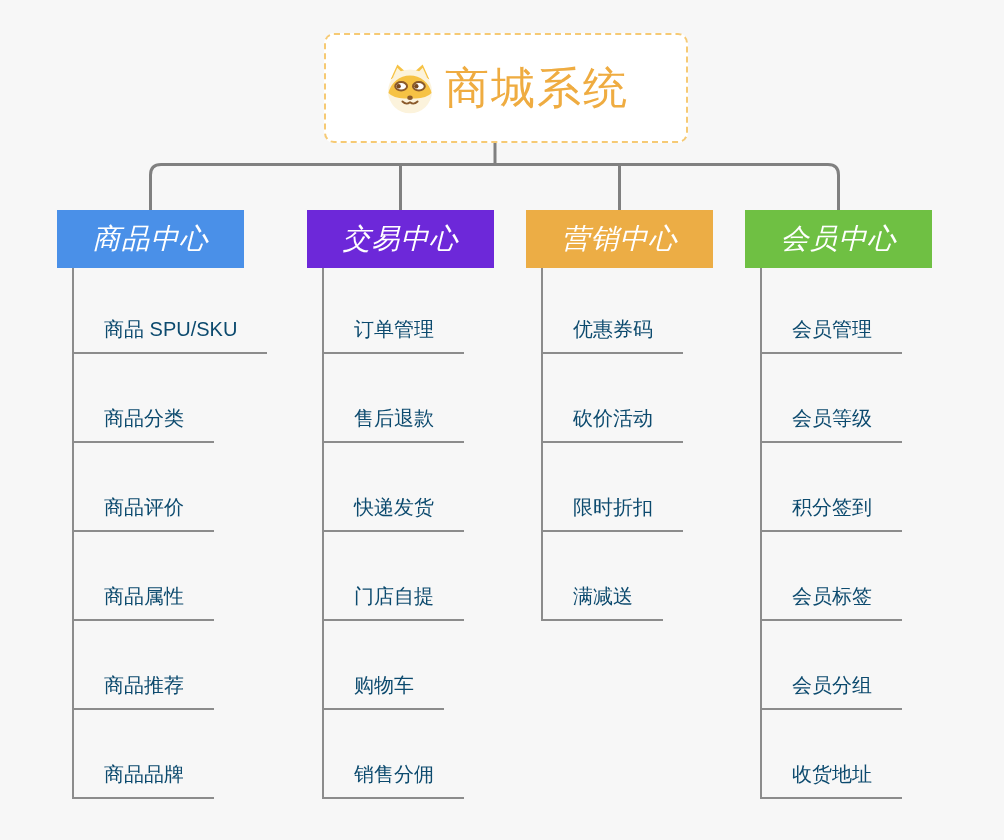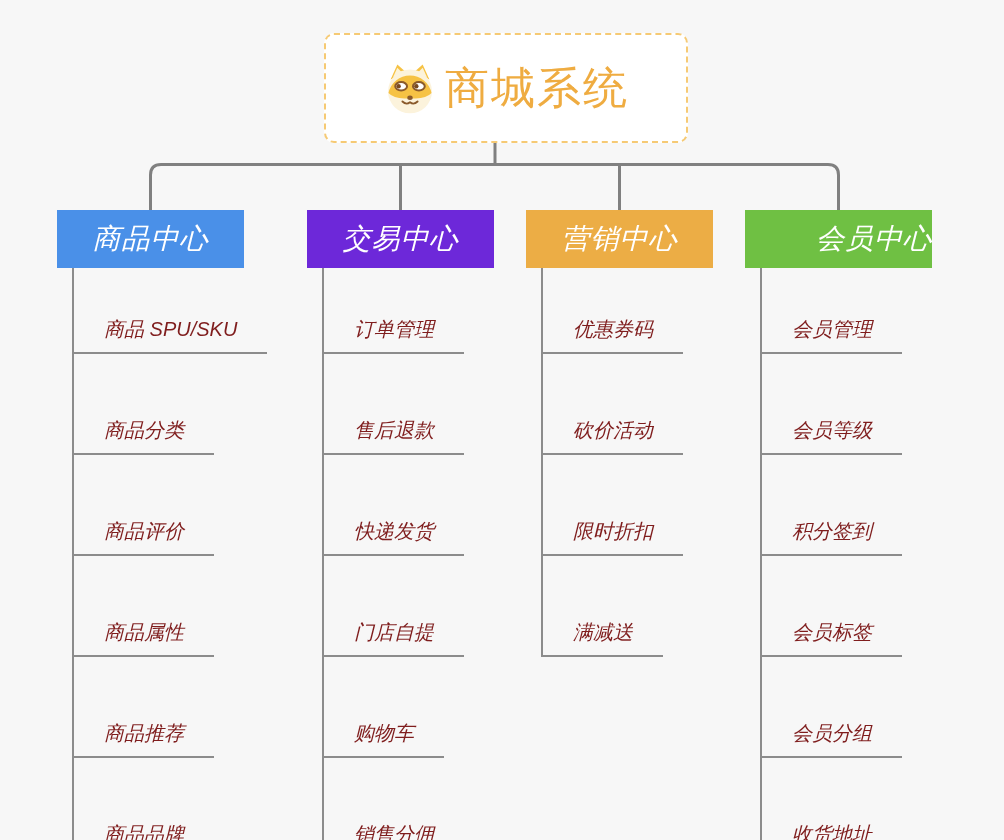--- a/index.html
+++ b/index.html
@@ -58,7 +58,7 @@
   .branch-box.b0 { left: 57px;  }
   .branch-box.b1 { left: 307px; }
   .branch-box.b2 { left: 526px; }
-  .branch-box.b3 { left: 745px; justify-content: flex-end; }
+  .branch-box.b3 { left: 745px; }
 
   
   .leaf-column {

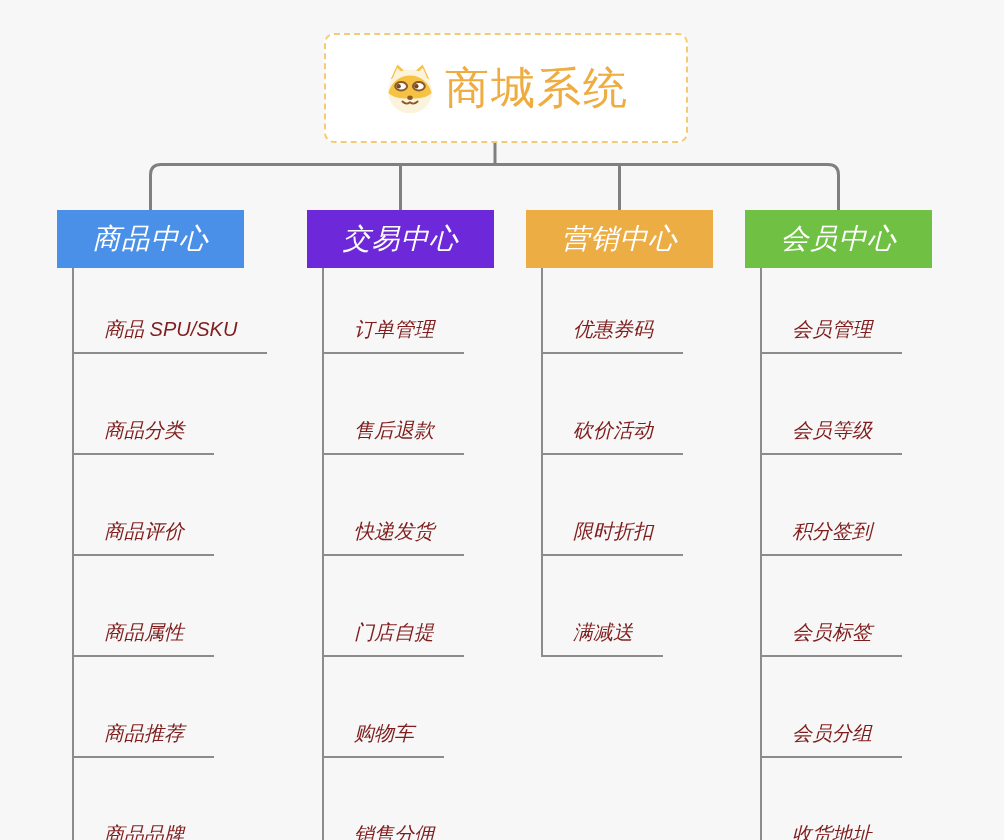--- a/index.html
+++ b/index.html
@@ -85,9 +85,8 @@
     margin-left: -2px;                 
     border-bottom: 2px solid #8C8C8C;
     font-size: 20px;
-    color: #7f1d1d;
+    color: #0c4a6e;
     white-space: nowrap;
-    font-style: italic;
   }
 </style>
 </head>

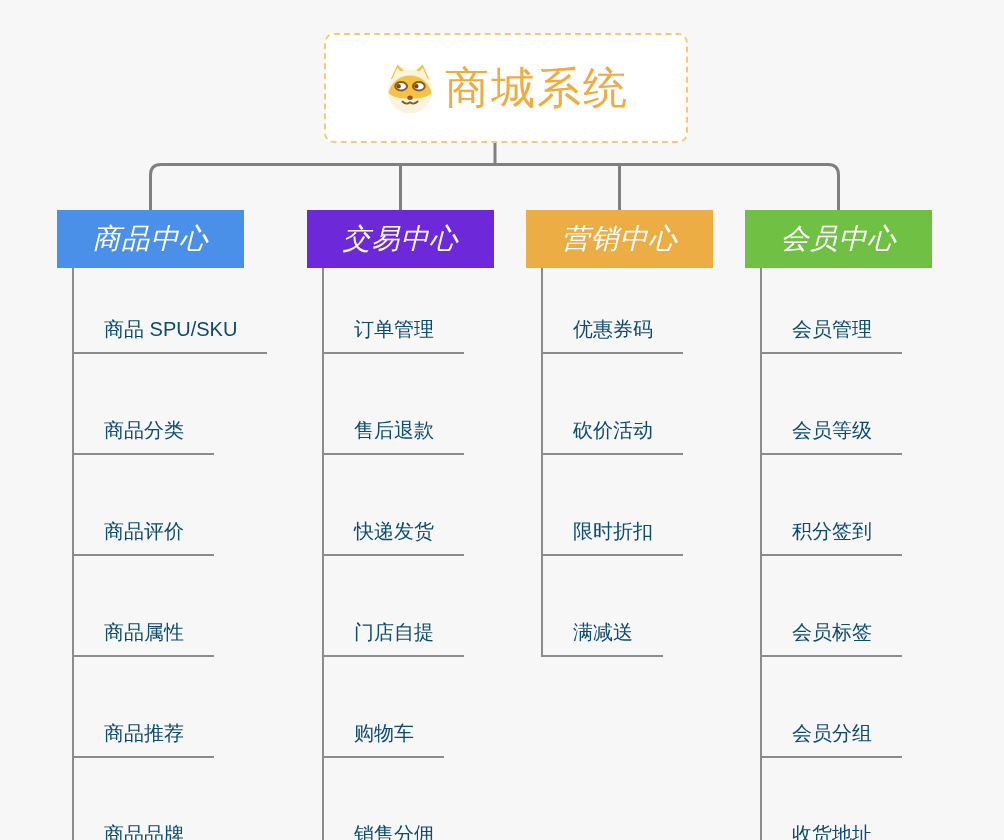--- a/index.html
+++ b/index.html
@@ -73,7 +73,7 @@
   .leaf-column.c3 { left: 760px; }
 
   .leaf-row {
-    height: 101px;
+    height: 89px;
     display: flex;
     align-items: flex-end;
   }

